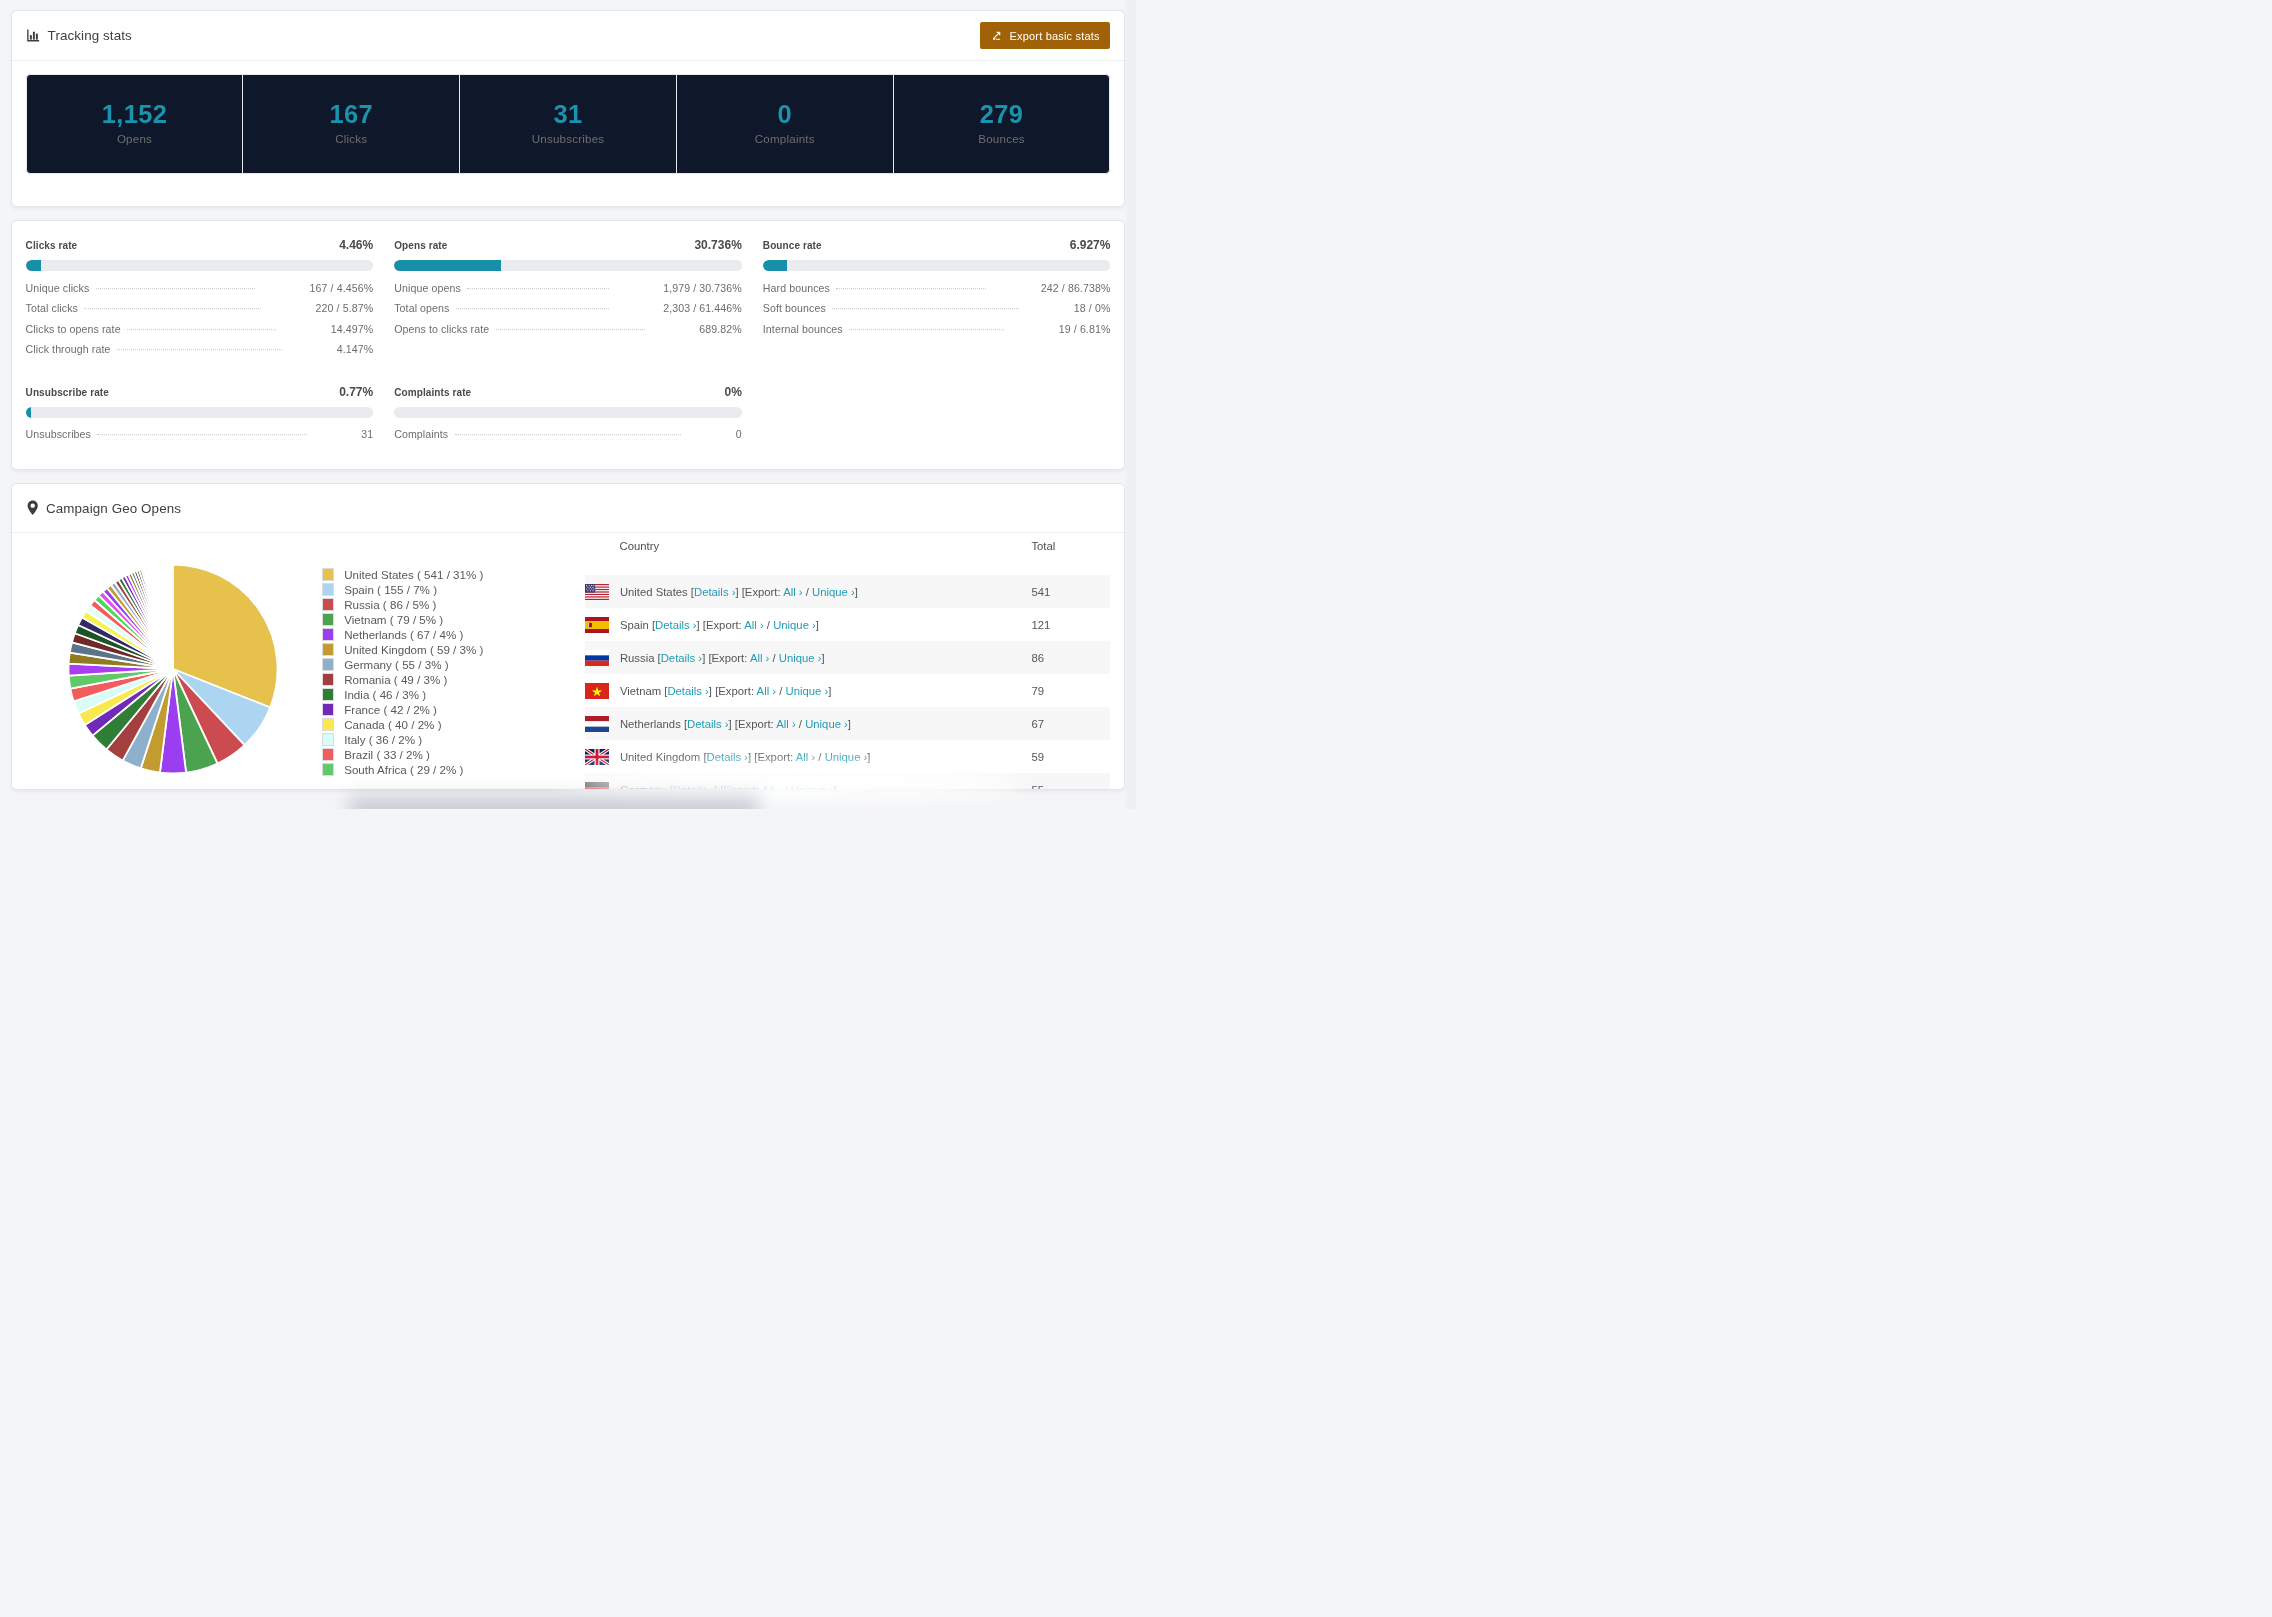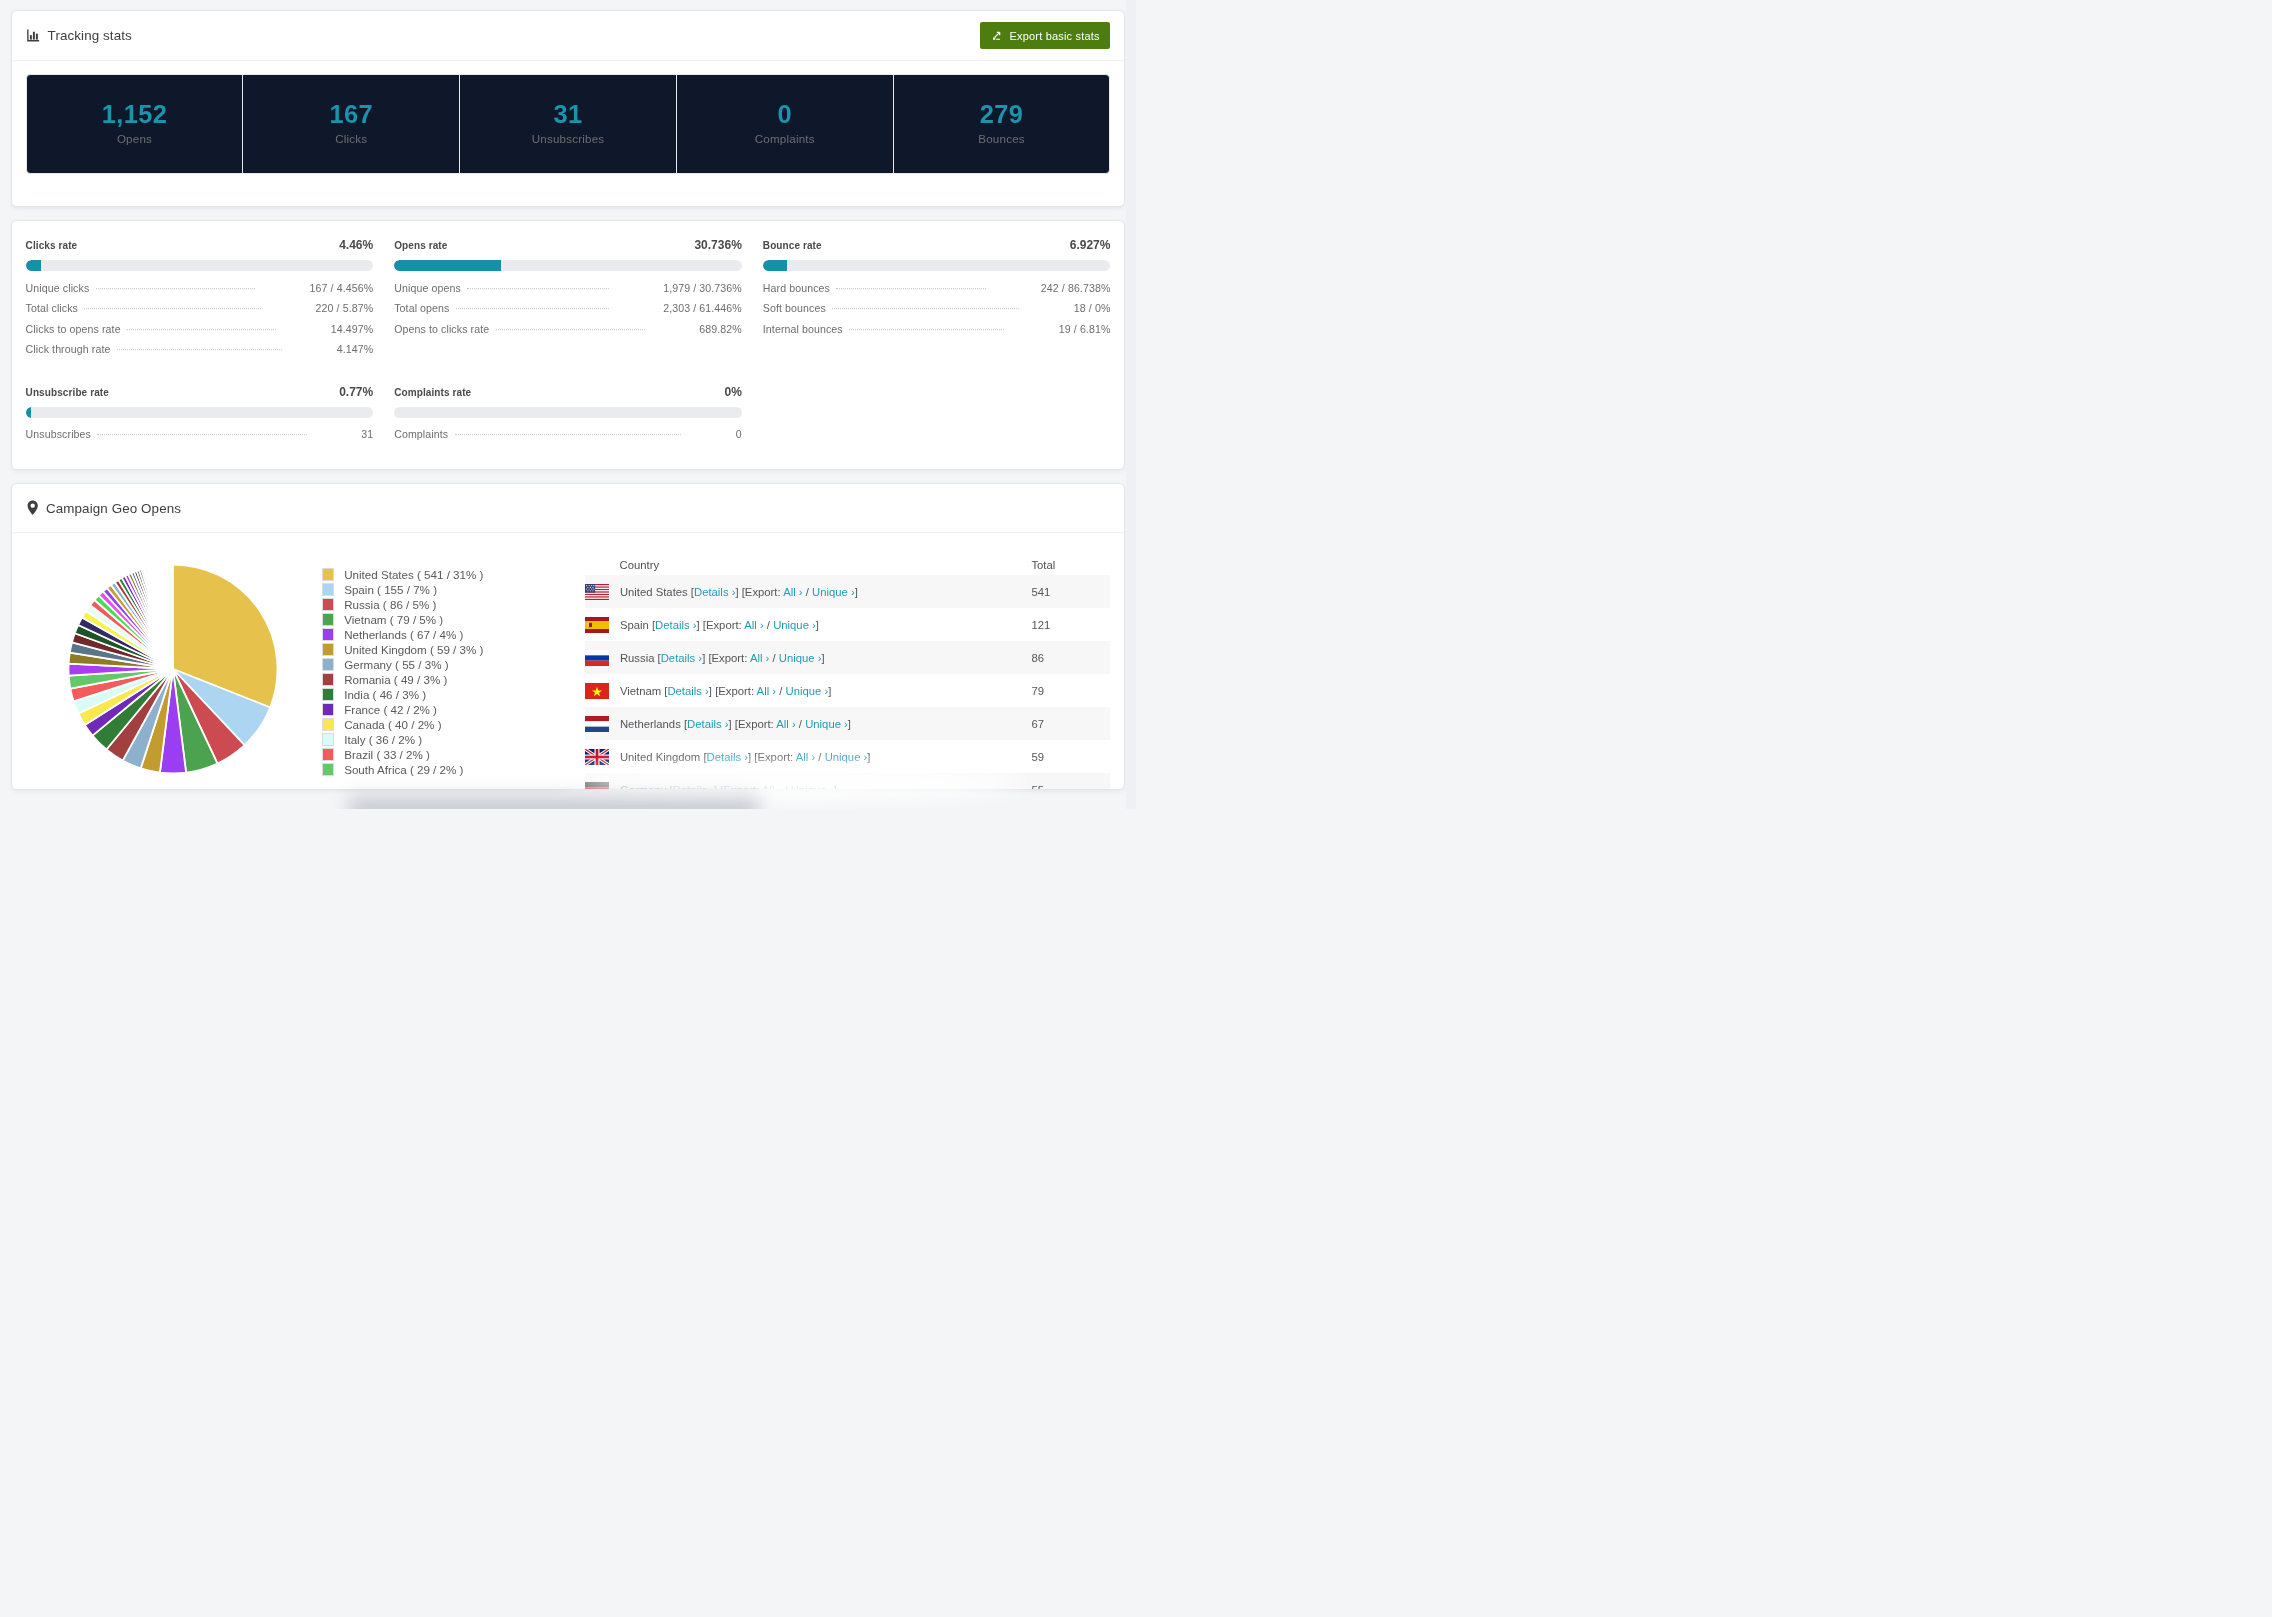--- a/index.html
+++ b/index.html
@@ -14,7 +14,7 @@
                padding:11.3px 14px;border-bottom:0.7px solid #eef0f2;min-height:25.4px;}
   .card-title{display:flex;align-items:center;gap:7px;font-size:13.4px;color:#3e3e40;letter-spacing:0.1px;}
   .card-title svg{display:block;}
-  .export-btn{display:flex;align-items:center;gap:6.4px;background:#4d7c0f;color:#fff;border:none;
+  .export-btn{display:flex;align-items:center;gap:6.4px;background:#a16207;color:#fff;border:none;
               border-radius:2.1px;padding:6.4px 10.6px;font-size:11px;font-family:inherit;cursor:pointer;letter-spacing:0.2px;}
   
   .stats-row{display:flex;margin:12.7px 14px 32px 14px;border:0.7px solid #e9e9eb;border-radius:4.2px;background:#0f172a;}

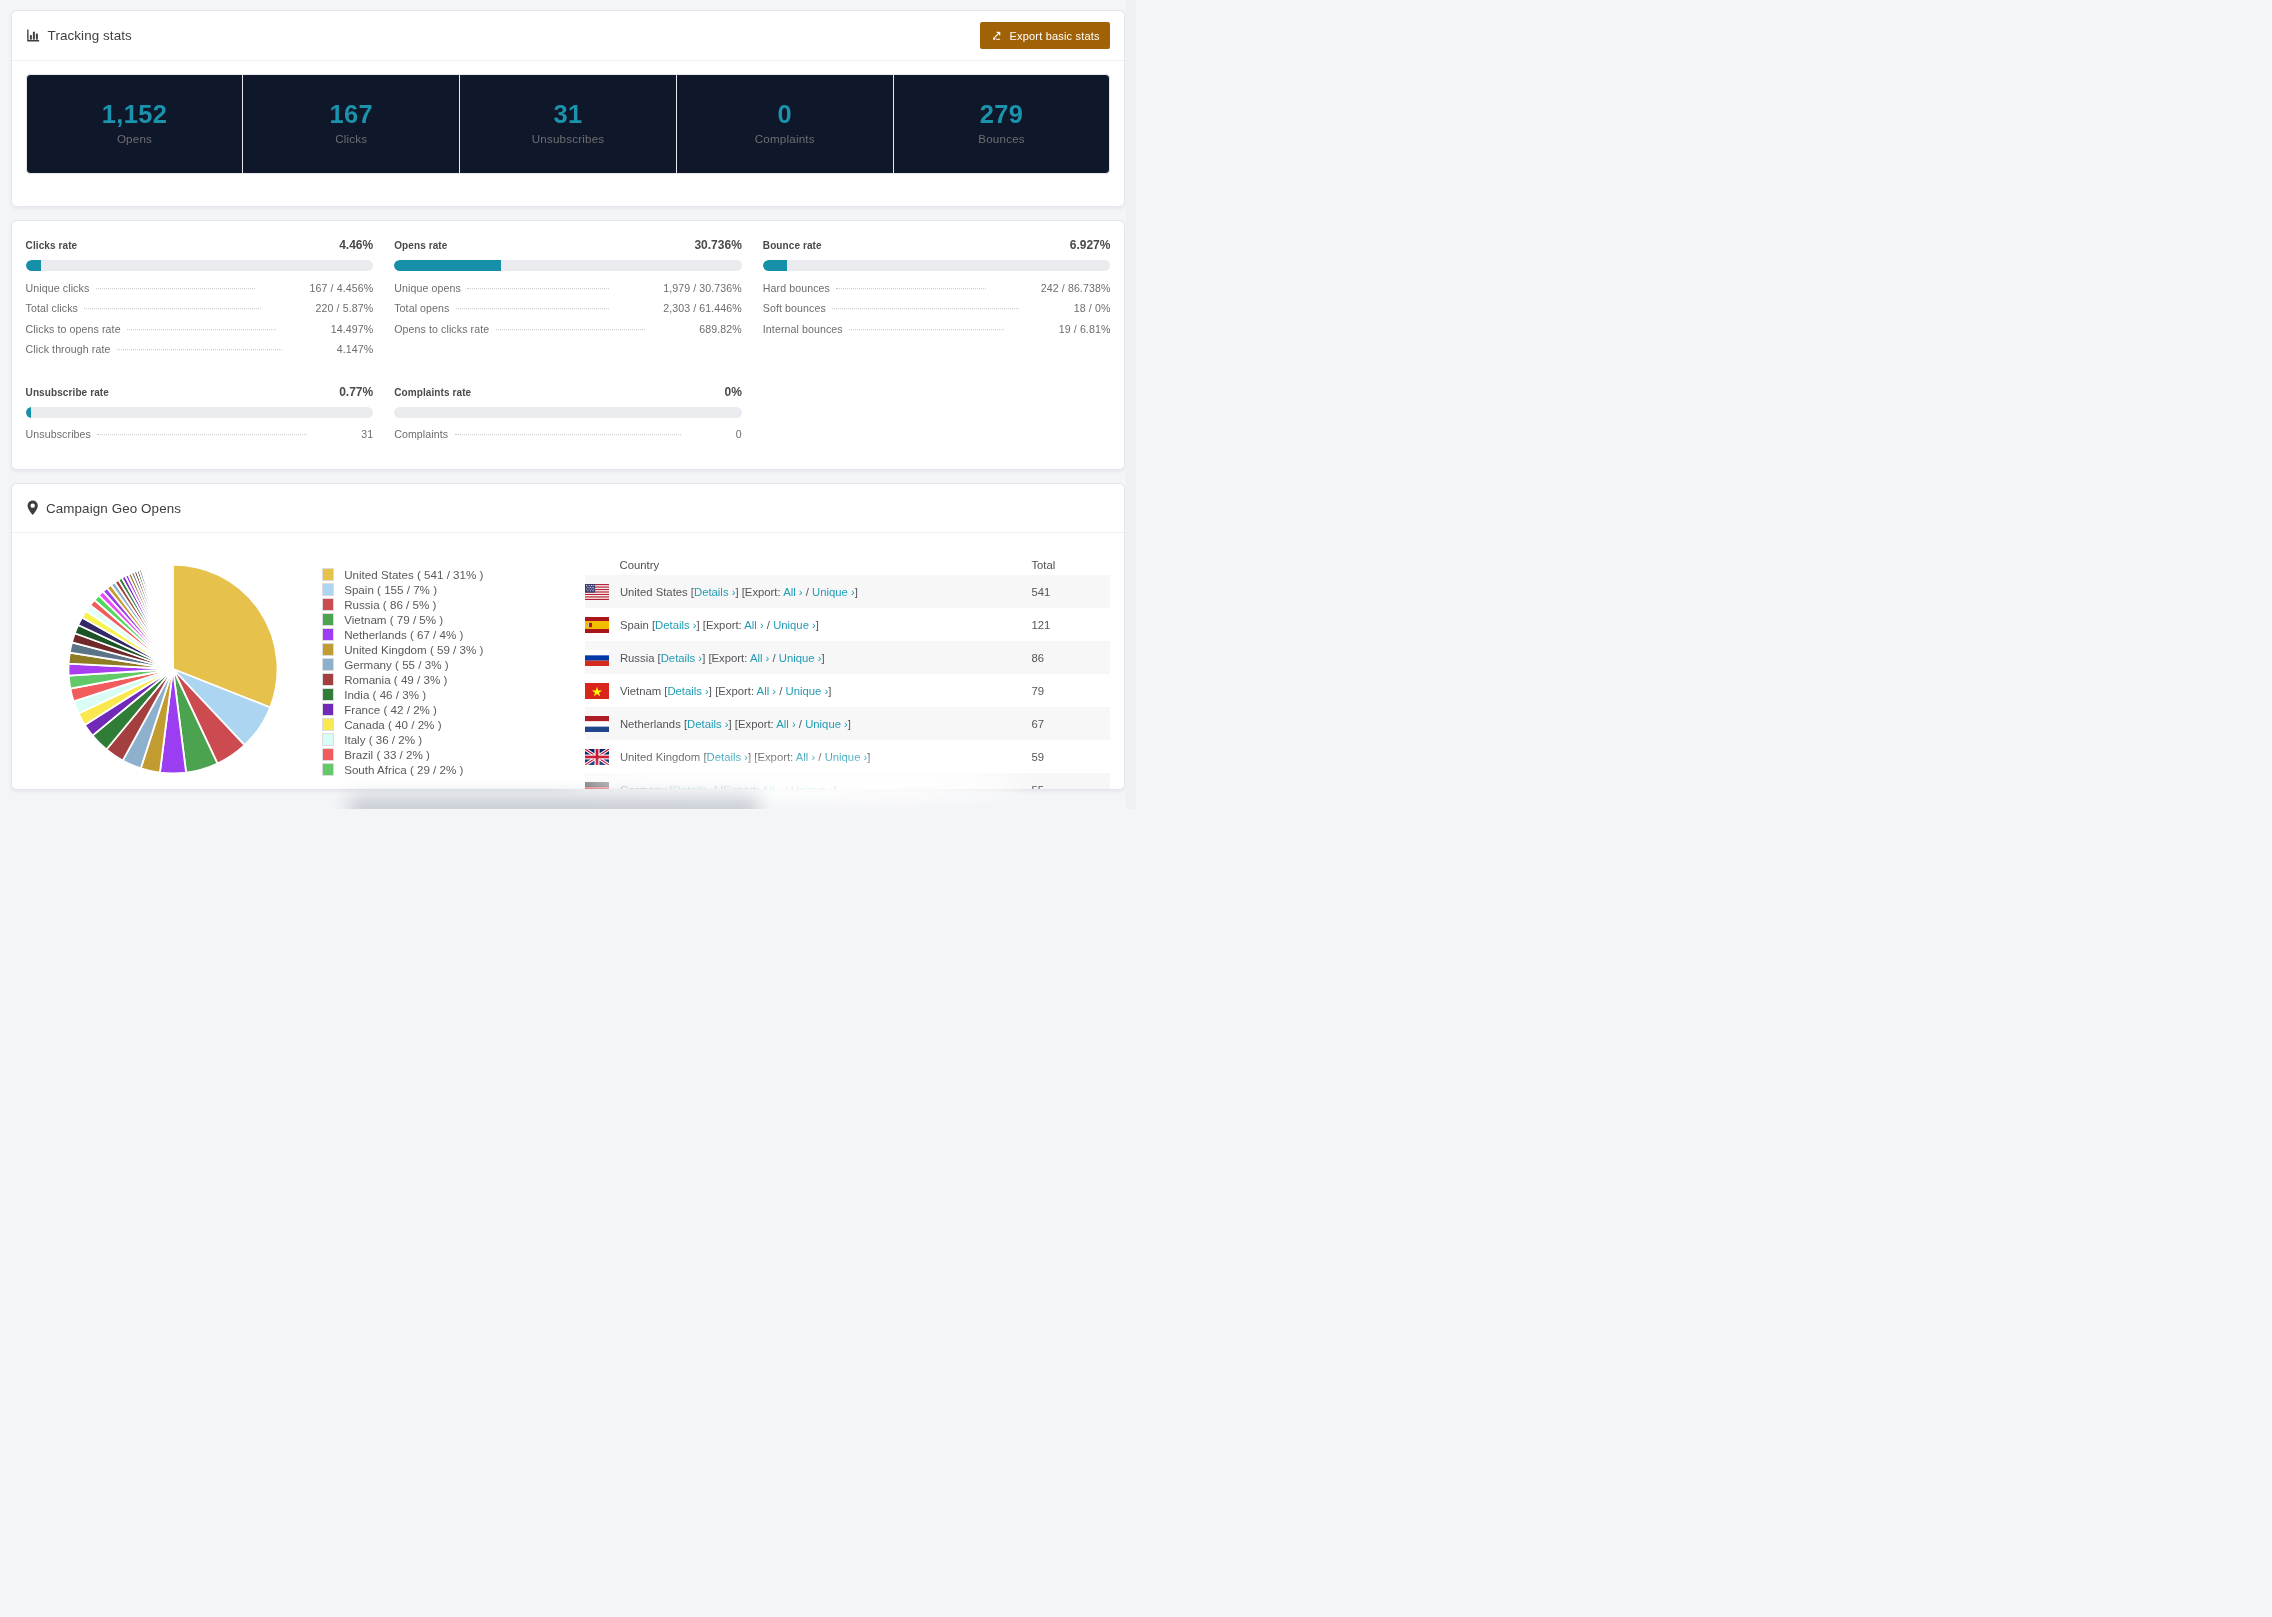--- a/index.html
+++ b/index.html
@@ -45,7 +45,7 @@
   .legend li{display:flex;align-items:center;gap:10px;height:15px;font-size:11.6px;color:#59595b;cursor:pointer;}
   .legend .swatch{width:10.6px;height:10.6px;border:1.4px solid #dcdcde;flex:0 0 auto;}
   .geo-table{flex:1;margin-left:44px;margin-top:0;}
-  .geo-thead{display:flex;height:31px;align-items:flex-end;font-size:11.3px;color:#4f4f52;margin-bottom:4.2px;}
+  .geo-thead{display:flex;height:31px;align-items:flex-start;font-size:11.3px;color:#4f4f52;margin-bottom:4.2px;}
   .geo-thead .c1{flex:1;padding-left:35px;}
   .geo-thead .c2{width:79px;}
   .geo-row{display:flex;align-items:center;height:33px;font-size:11.3px;color:#55555a;}

